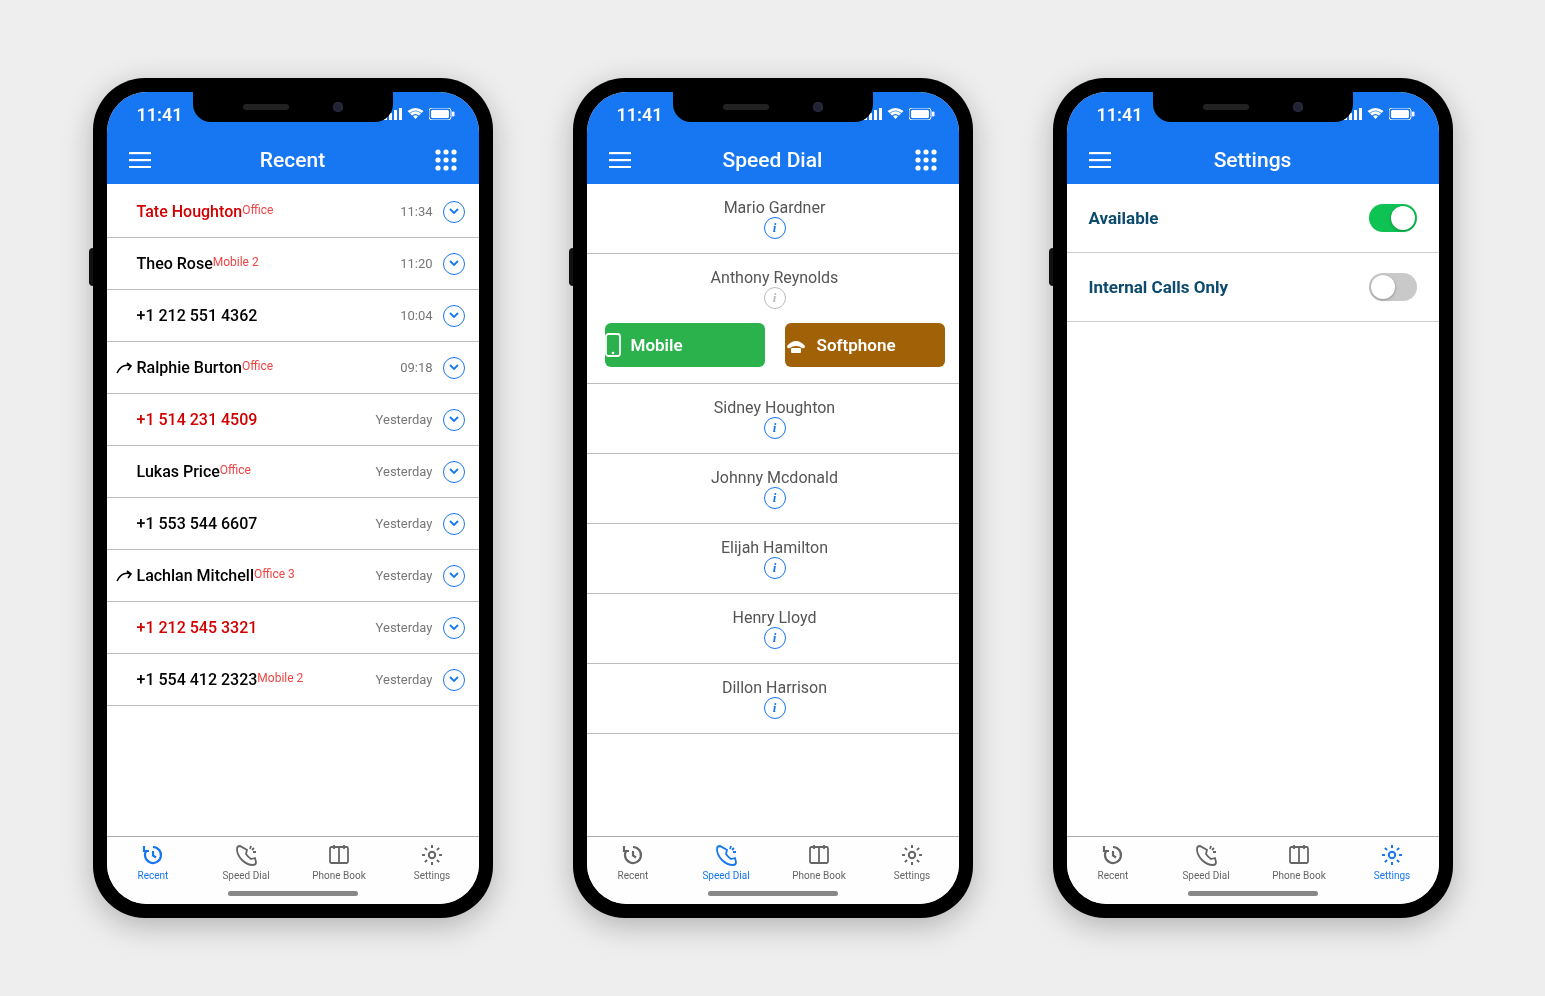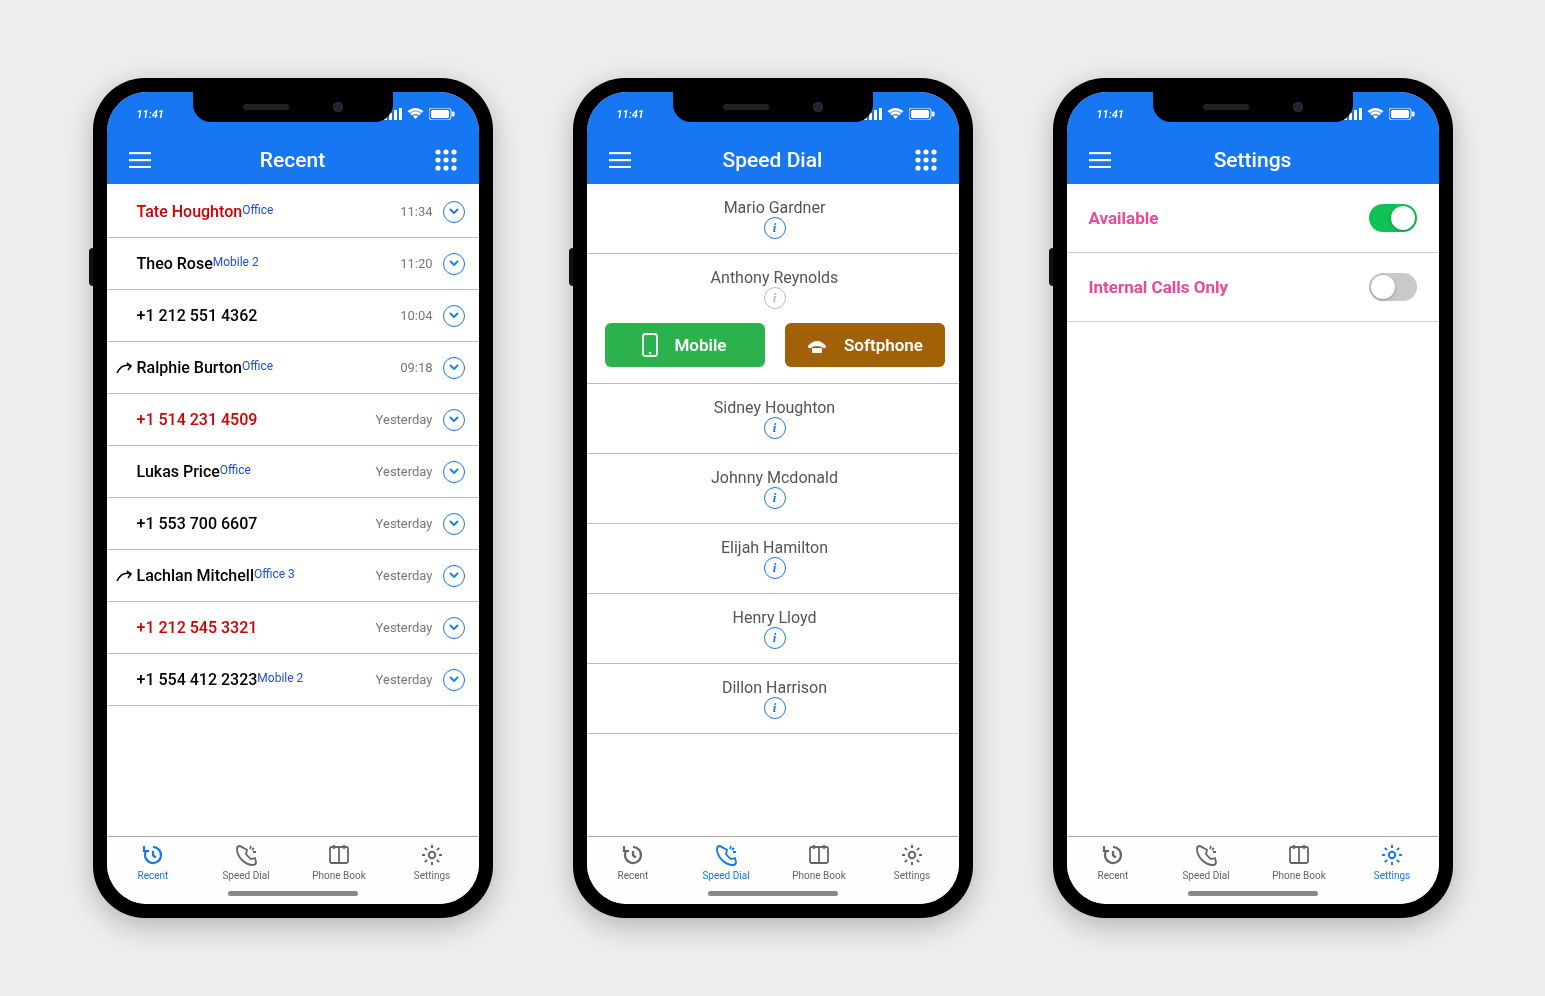--- a/index.html
+++ b/index.html
@@ -72,9 +72,8 @@
     align-items: center;
     justify-content: space-between;
     padding: 0 24px 0 30px;
-    font-size: 11px;
+    font-size: 18px;
     font-weight: 600;
-    font-style: italic;
   }
   .status-right { display: flex; align-items: center; gap: 5px; }
   .nav-bar {

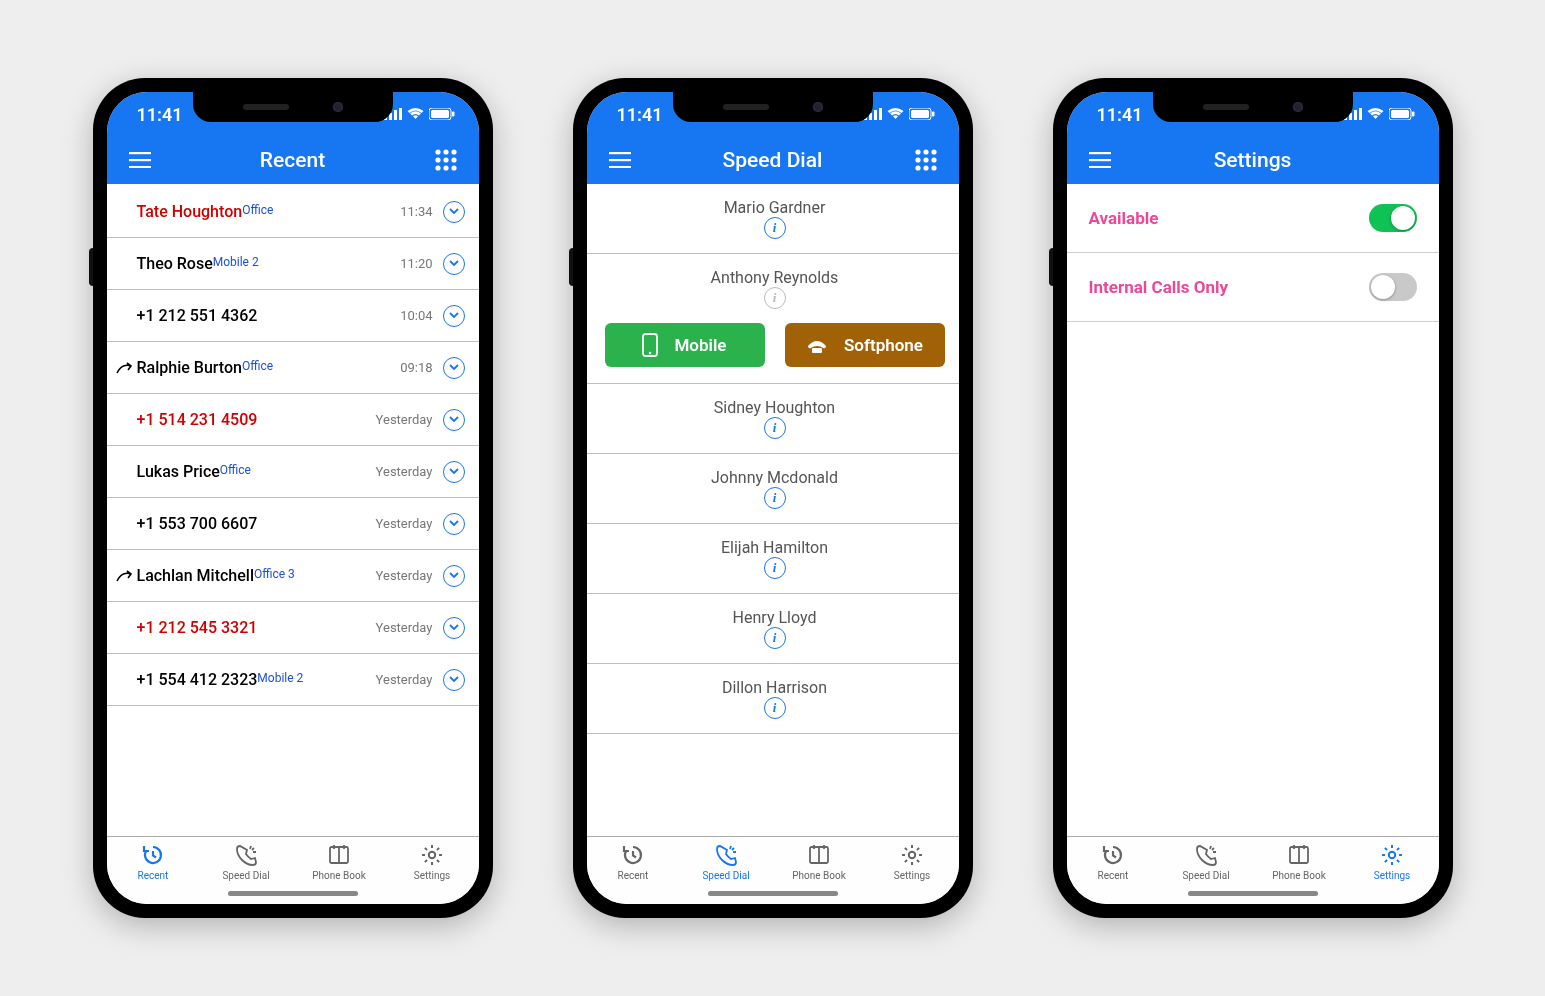--- a/index.html
+++ b/index.html
@@ -111,7 +111,7 @@
   .call-info { flex: 1; display:flex; padding-left: 2px; }
   .call-name { font-size: 16px; font-weight: 500; color: #000; line-height:1.2; }
   .call-name.missed { color: #d10000; }
-  .call-sub { font-size: 12px; color: #1d4ed8; margin-top:1px; }
+  .call-sub { font-size: 12px; color: #ef4444; margin-top:1px; }
   .call-time { font-size: 13px; color: #777; margin-right: 10px; }
   .chevron-circle {
     width: 22px; height:22px; border:1.8px solid #1776f1; border-radius:50%;

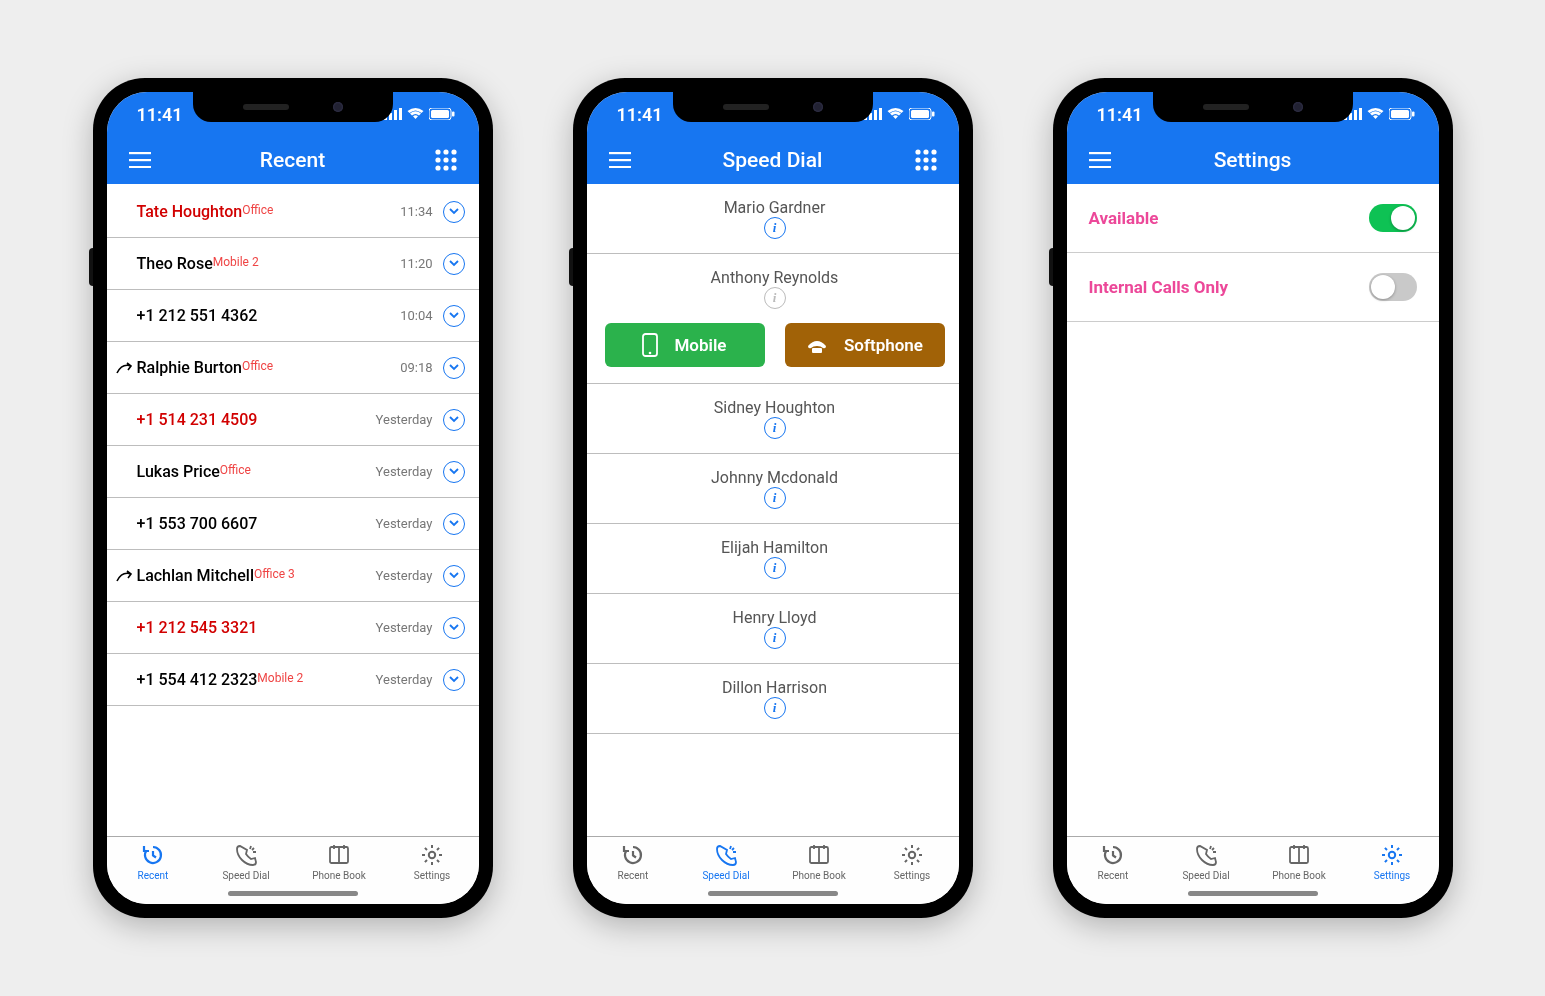--- a/index.html
+++ b/index.html
@@ -145,7 +145,7 @@
     display:flex; align-items:center; justify-content:space-between;
     padding: 20px 22px; border-bottom:1px solid #ccc;
   }
-  .set-label { font-size:17px; font-weight:700; color:#ec4899; }
+  .set-label { font-size:17px; font-weight:700; color:#0c4a6e; }
   .toggle {
     width:48px; height:28px; border-radius:14px; position:relative;
   }

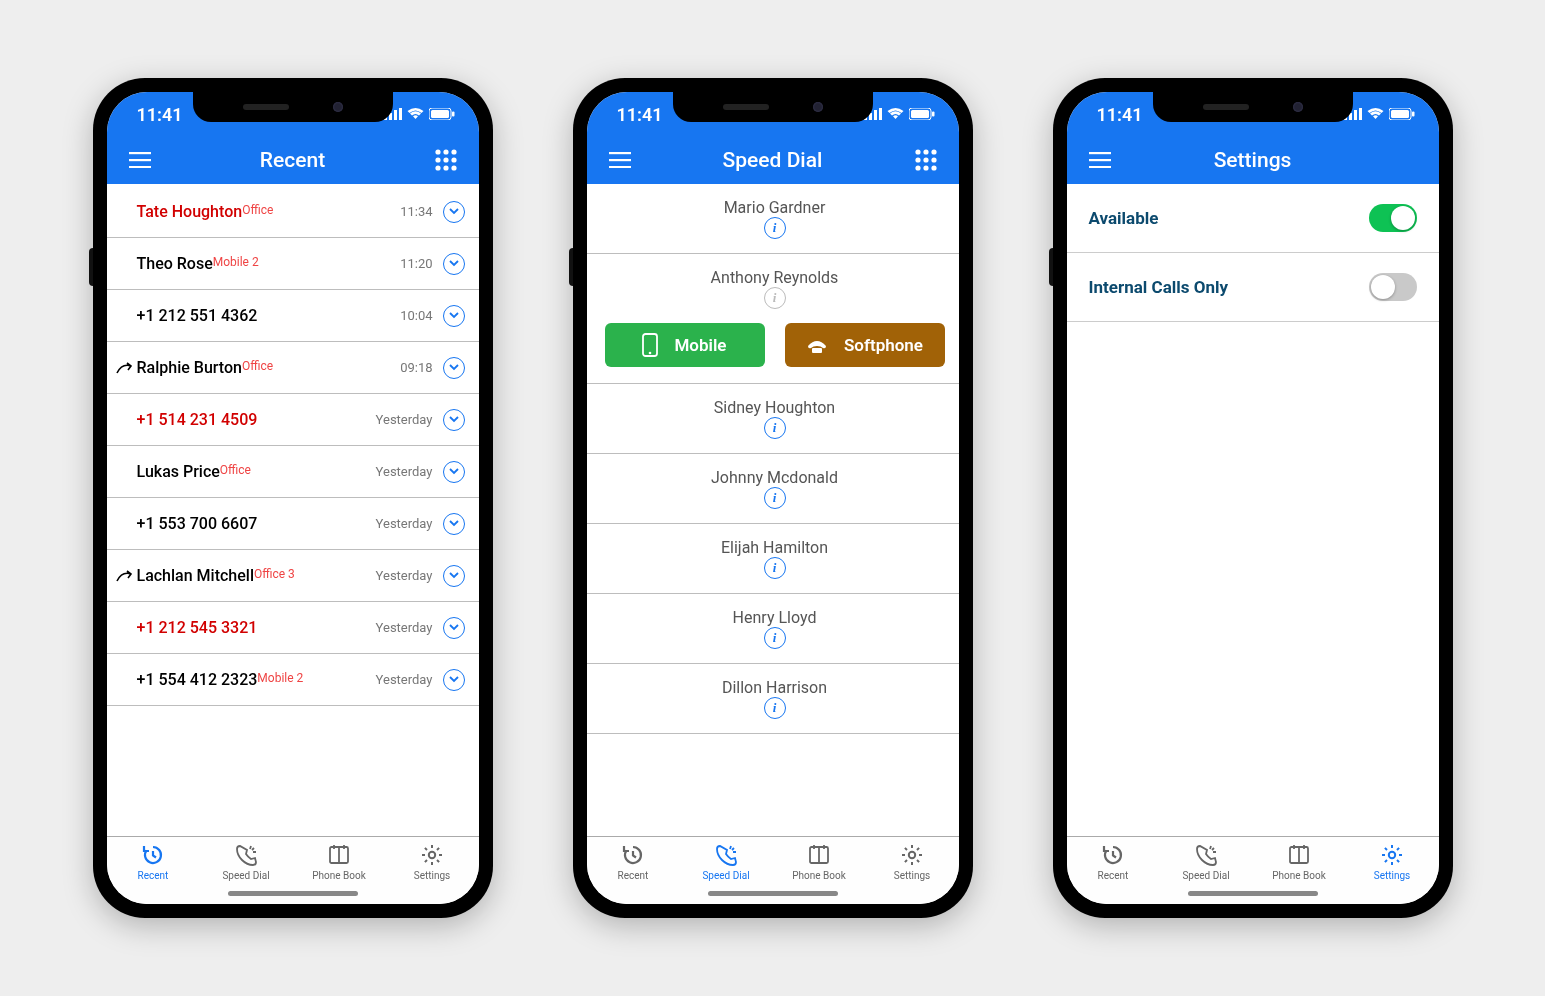--- a/index.html
+++ b/index.html
@@ -135,7 +135,7 @@
   .sd-actions { display:flex; gap:20px; margin-top:14px; padding-bottom:2px; }
   .sd-btn {
     flex:1; height:44px; border-radius:6px; color:#fff; font-size:17px; font-weight:600;
-    display:flex; align-items:center; justify-content:center; gap:16px;
+    display:flex; align-items:center; gap:10px;
   }
   .sd-btn.green { background:#2bb24c; }
   .sd-btn.orange { background:#a16207; }

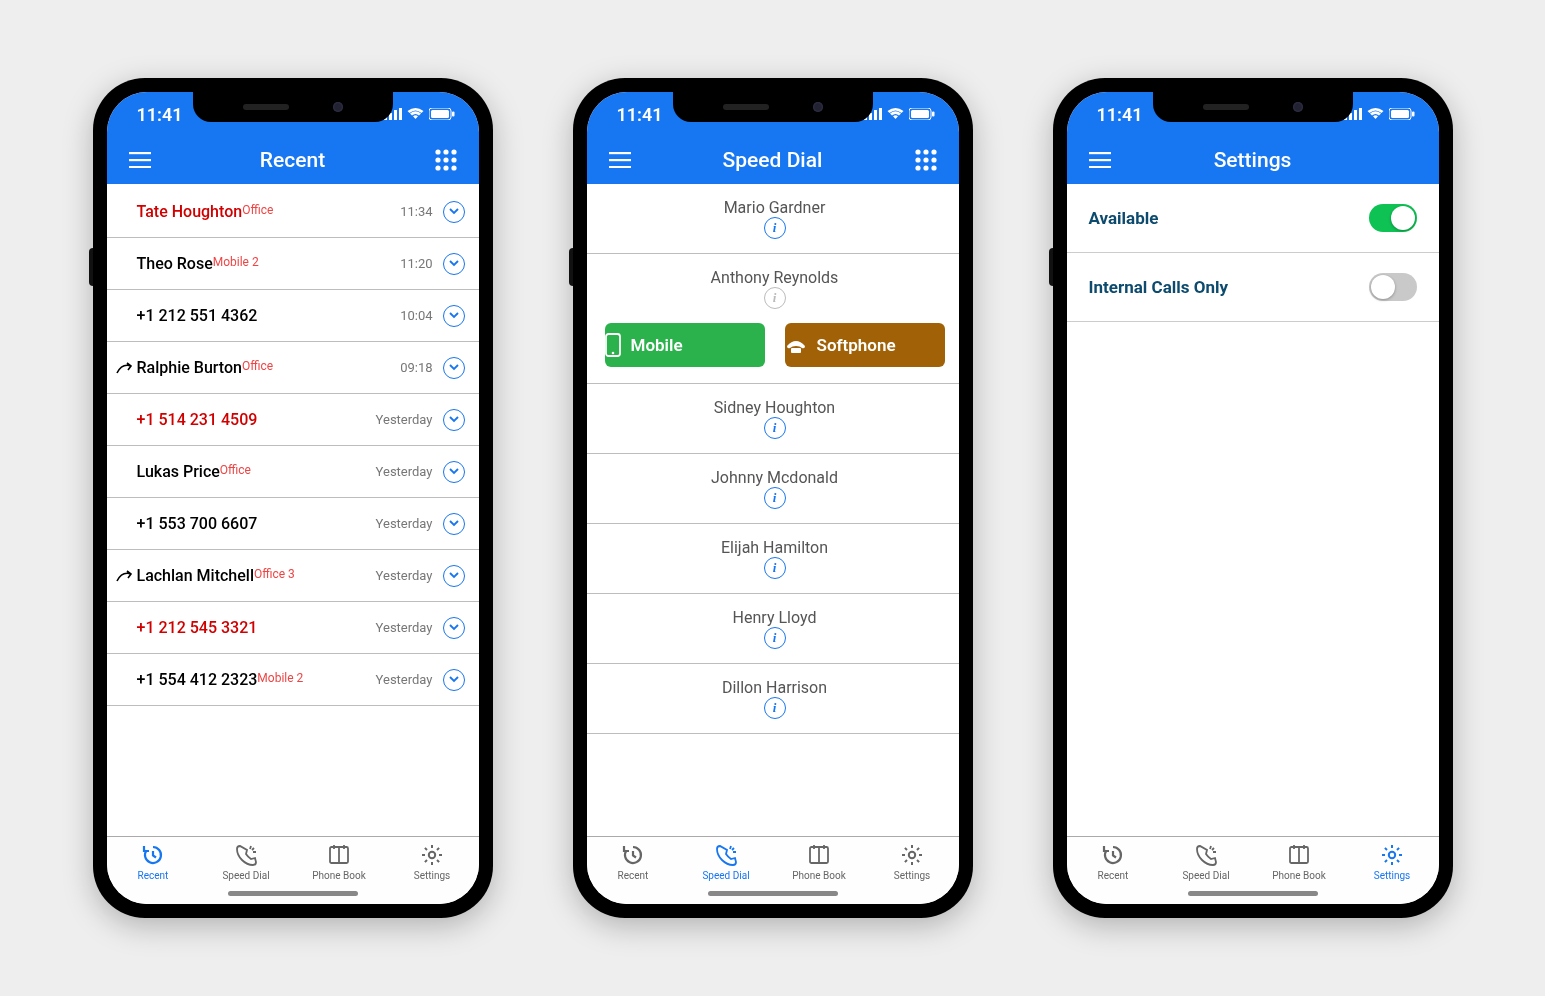--- a/index.html
+++ b/index.html
@@ -312,7 +312,7 @@
           <div class="recent-row">
     <span class="arrow-slot"></span>
     <div class="call-info">
-      <span class="call-name ">+1 553 700 6607</span>
+      <span class="call-name ">+1 553 544 6607</span>
 
     </div>
     <span class="call-time">Yesterday</span>

